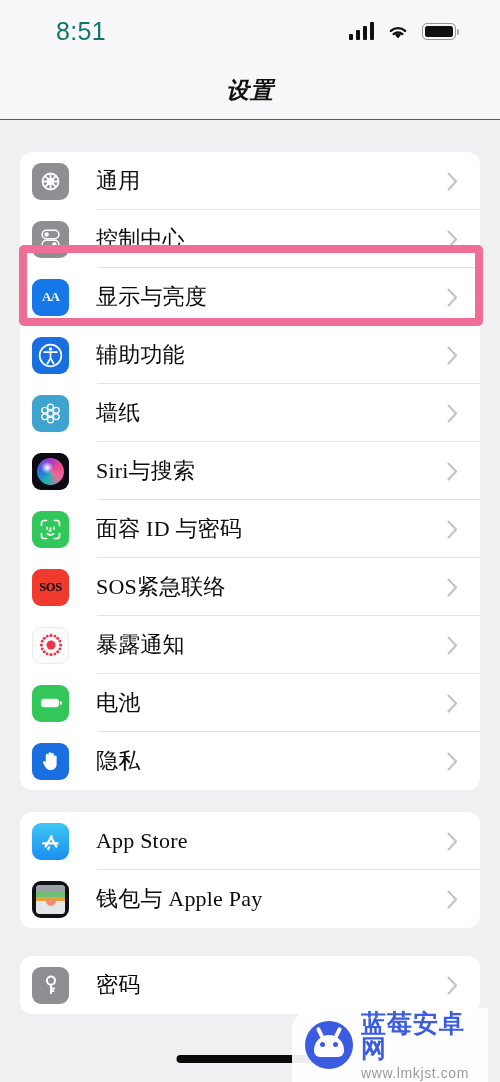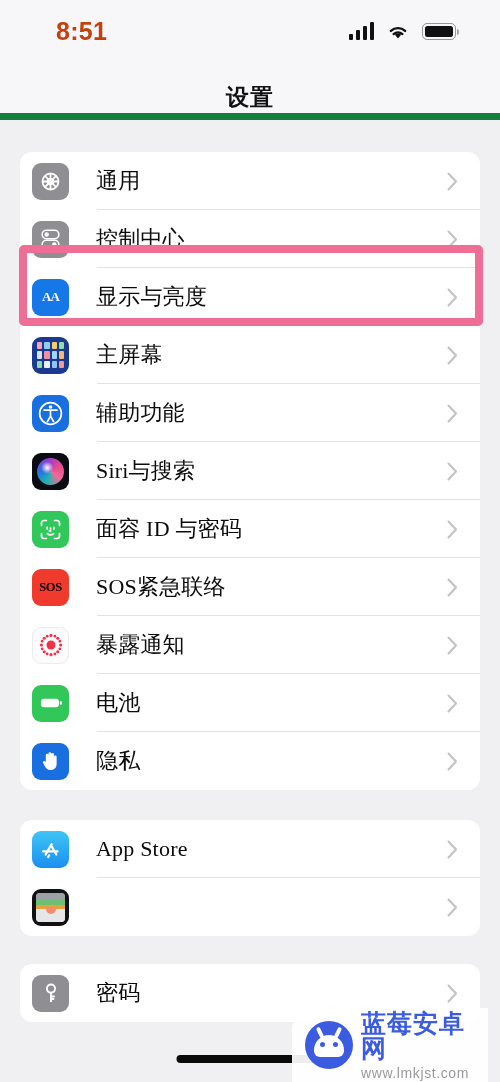--- a/index.html
+++ b/index.html
@@ -26,7 +26,7 @@
     padding:0 44px 0 56px;
   }
   .sb-time {
-    font-size:25px; font-weight:bold; color:#c2410c;
+    font-size:25px; font-weight:normal; color:#0f766e;
     letter-spacing:0.3px;
   }
   .sb-right {

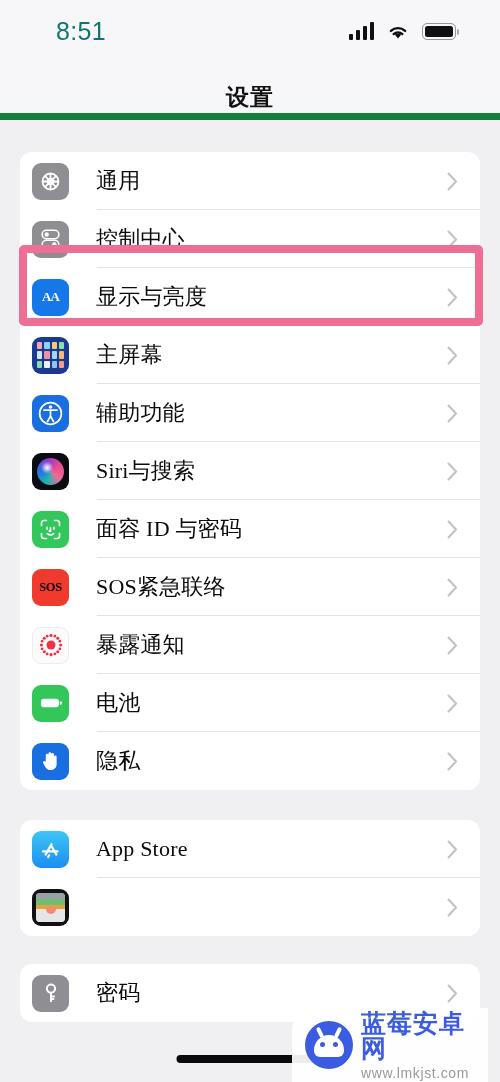--- a/index.html
+++ b/index.html
@@ -55,8 +55,9 @@
   
   .navbar {
     height:58px; background:#f7f7f9;
-    display:flex; align-items:flex-end; justify-content:center;
-    border-bottom:7px solid #15803d;
+    display:flex; align-items:center; justify-content:center;
+    border-bottom:1px solid #15803d;
+    font-style:italic;
   }
   .navbar .title {
     font-size:23px; font-weight:bold; color:#111;

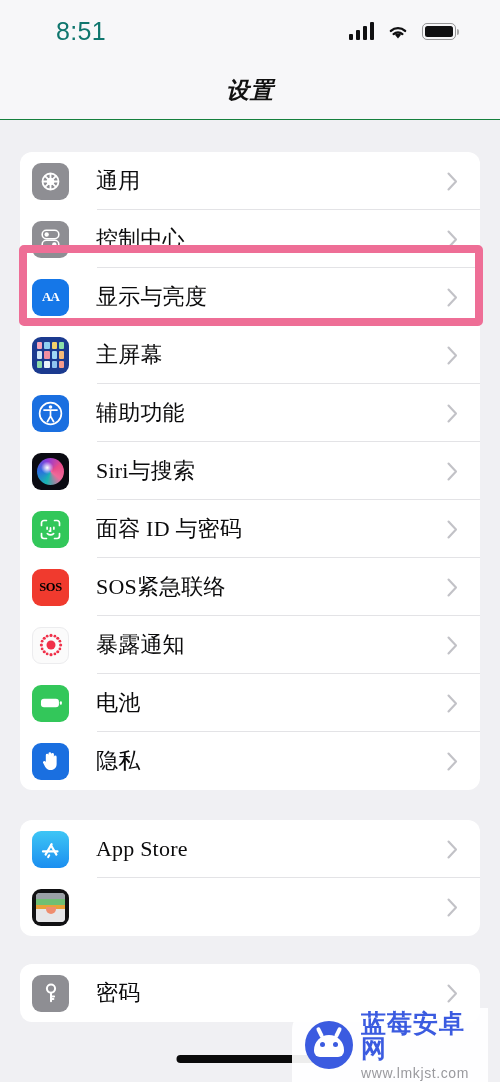--- a/index.html
+++ b/index.html
@@ -255,31 +255,6 @@
         <div class="divider"></div>
       </div>
 
-      <div class="row">
-        <div class="icon" style="background:#1b3a8f;padding:5px;">
-          <div style="display:grid;grid-template-columns:repeat(4,1fr);grid-template-rows:repeat(3,1fr);gap:2px;width:100%;height:100%;">
-            <i style="background:#f7a3b8;border-radius:1px"></i>
-              <i style="background:#8fd0f2;border-radius:1px"></i>
-            <i style="background:#f4d06a;border-radius:1px"></i>
-              <i style="background:#8de0a8;border-radius:1px"></i>
-            <i style="background:#cfe6f7;border-radius:1px"></i>
-              <i style="background:#f28fa0;border-radius:1px"></i>
-            <i style="background:#9fd8f5;border-radius:1px"></i>
-              <i style="background:#f5b978;border-radius:1px"></i>
-            <i style="background:#8ddaa8;border-radius:1px"></i>
-              <i style="background:#eaf3fb;border-radius:1px"></i>
-            <i style="background:#8fc4f0;border-radius:1px"></i>
-              <i style="background:#f59a8c;border-radius:1px"></i>
-          </div>
-        </div>
-        <div class="label">主屏幕</div>
-        <div class="chev">
-          <svg width="11" height="19" viewBox="0 0 11 19">
-              <path d="M1.5 1.5L9 9.5l-7.5 8" stroke="#c2c2c7" stroke-width="2.1" fill="none" stroke-linecap="round" stroke-linejoin="round"></path>
-            </svg>
-        </div>
-        <div class="divider"></div>
-      </div>
 
       <div class="row">
         <div class="icon" style="background:#1a6fe0">

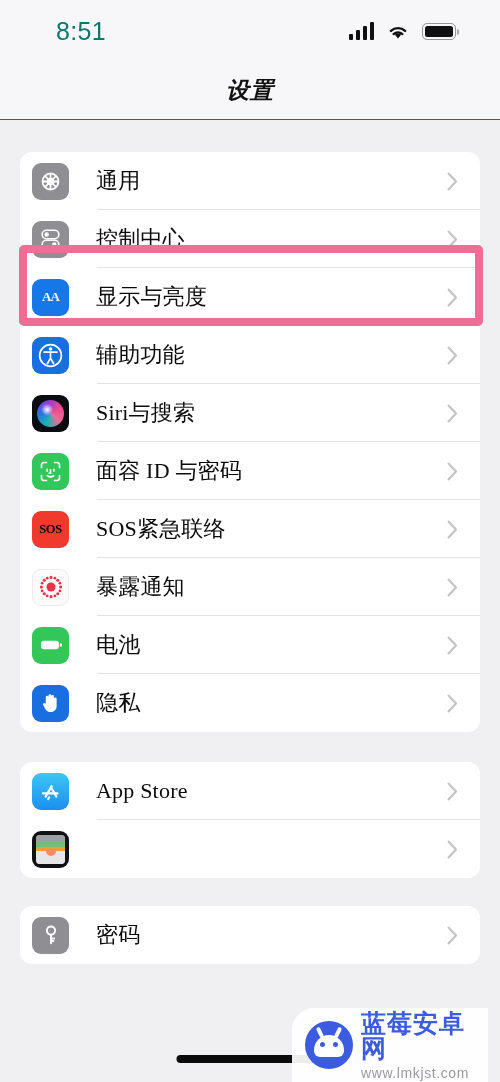--- a/index.html
+++ b/index.html
@@ -273,6 +273,28 @@
         <div class="divider"></div>
       </div>
 
+      <div class="row">
+        <div class="icon" style="background:#3fa3d0">
+          <svg width="27" height="27" viewBox="0 0 24 24">
+            <g fill="none" stroke="#fff" stroke-width="1.15">
+              <circle cx="12" cy="12" r="2.6"></circle>
+              <circle cx="12" cy="6.3" r="2.6"></circle>
+                <circle cx="12" cy="17.7" r="2.6"></circle>
+              <circle cx="6.9" cy="9.1" r="2.6"></circle>
+                <circle cx="17.1" cy="9.1" r="2.6"></circle>
+              <circle cx="6.9" cy="14.9" r="2.6"></circle>
+                <circle cx="17.1" cy="14.9" r="2.6"></circle>
+            </g>
+          </svg>
+        </div>
+        <div class="label">墙纸</div>
+        <div class="chev">
+          <svg width="11" height="19" viewBox="0 0 11 19">
+              <path d="M1.5 1.5L9 9.5l-7.5 8" stroke="#c2c2c7" stroke-width="2.1" fill="none" stroke-linecap="round" stroke-linejoin="round"></path>
+            </svg>
+        </div>
+        <div class="divider"></div>
+      </div>
 
       <div class="row">
         <div class="icon" style="background:#0b0b12">

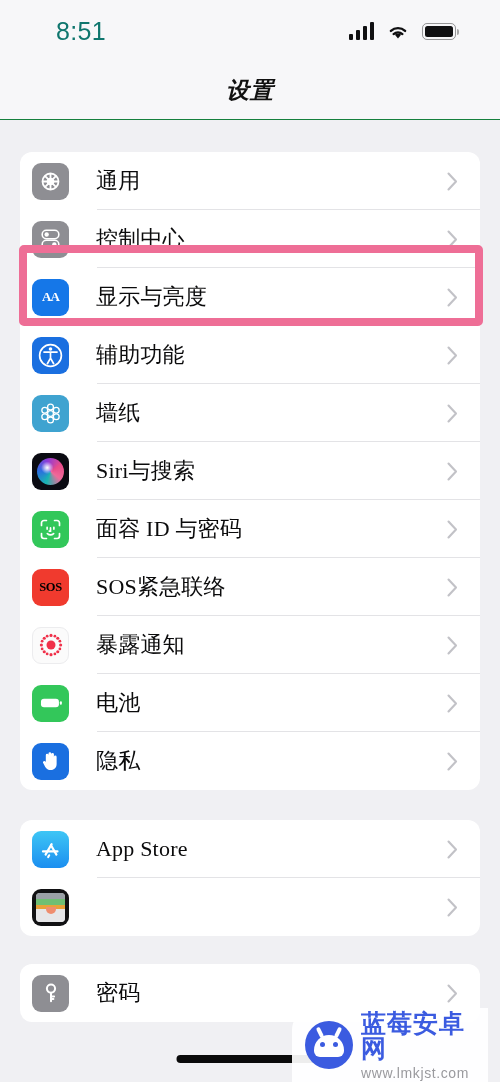--- a/index.html
+++ b/index.html
@@ -411,7 +411,7 @@
 
     </div>
 
-    <div class="group" style="margin-top:30px">
+    <div class="group" style="margin-top:22px">
 
       <div class="row">
         <div class="icon" style="background:linear-gradient(180deg,#3ec6f5,#1b8ef0)">

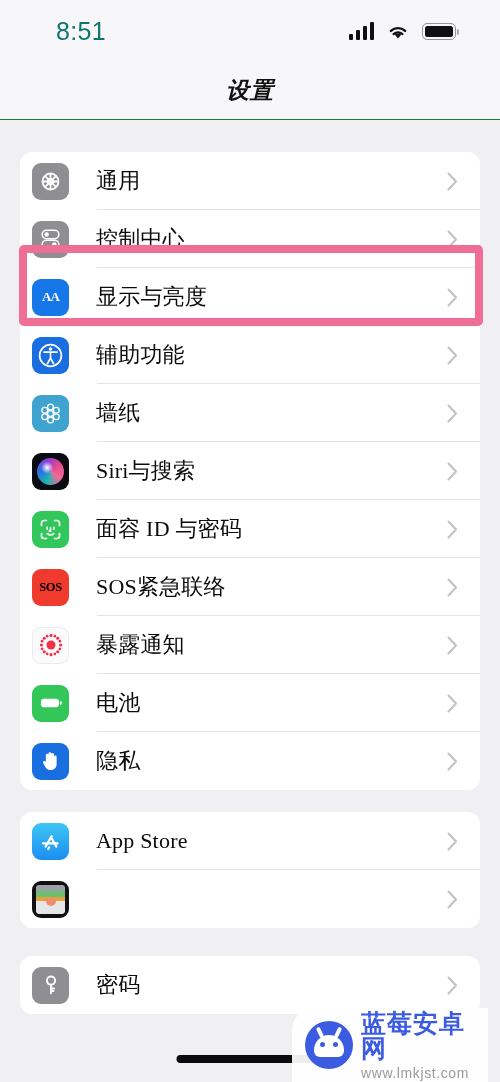--- a/index.html
+++ b/index.html
@@ -444,6 +444,7 @@
             </div>
           </div>
         </div>
+        <div class="label">钱包与 Apple Pay</div>
         <div class="chev">
           <svg width="11" height="19" viewBox="0 0 11 19">
               <path d="M1.5 1.5L9 9.5l-7.5 8" stroke="#c2c2c7" stroke-width="2.1" fill="none" stroke-linecap="round" stroke-linejoin="round"></path>

